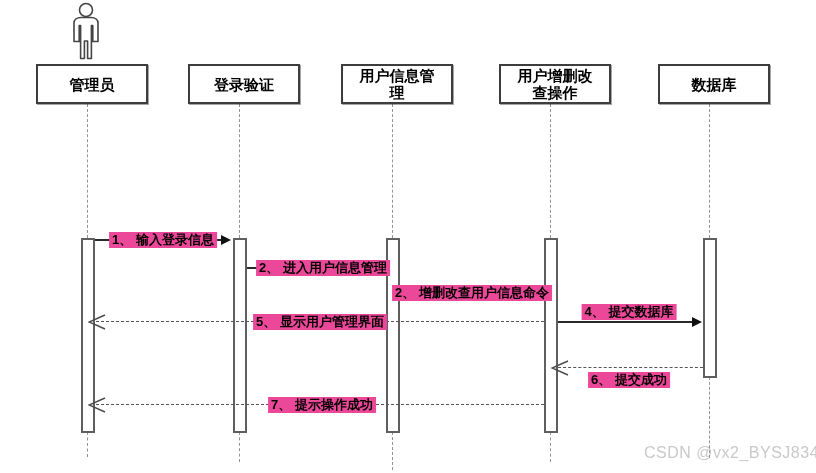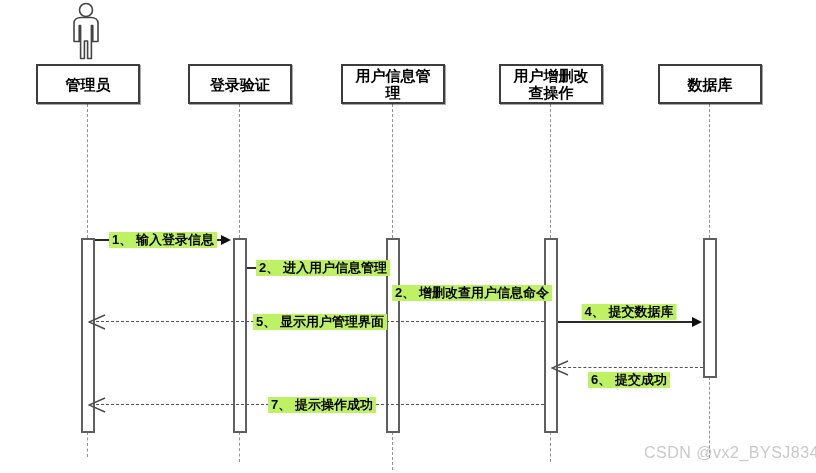--- a/index.html
+++ b/index.html
@@ -10,7 +10,7 @@
   }
   
   .lhead{
-    position:absolute;top:64px;width:104px;height:40px;
+    position:absolute;top:64px;width:112px;height:40px;
     background:#ffffff;border:2px solid #3d3d3d;box-sizing:border-box;
     box-shadow:1px 1px 0 rgba(0,0,0,0.35);
     display:flex;align-items:center;justify-content:center;

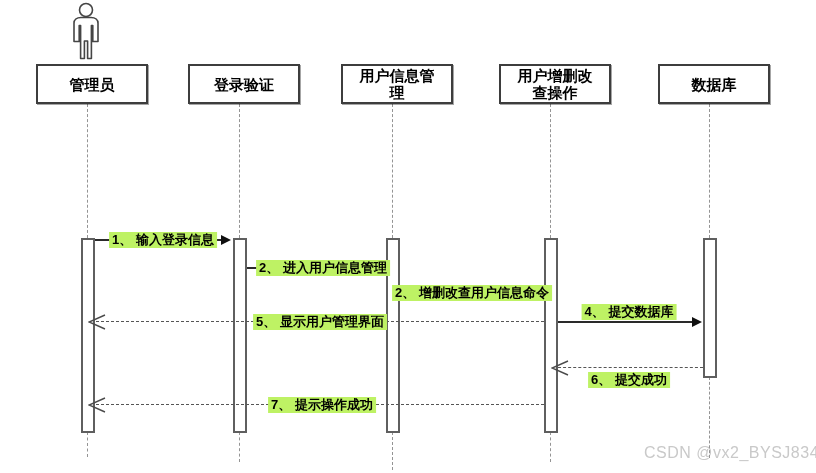--- a/index.html
+++ b/index.html
@@ -39,7 +39,7 @@
   
   .mlabel{
     position:absolute;transform:translateX(-50%);
-    background:#bef264;padding:0 3px;white-space:nowrap;
+    background:#ec4899;padding:0 3px;white-space:nowrap;
     font-size:13px;font-weight:700;color:#000;line-height:16px;z-index:6;
   }
   .watermark{

